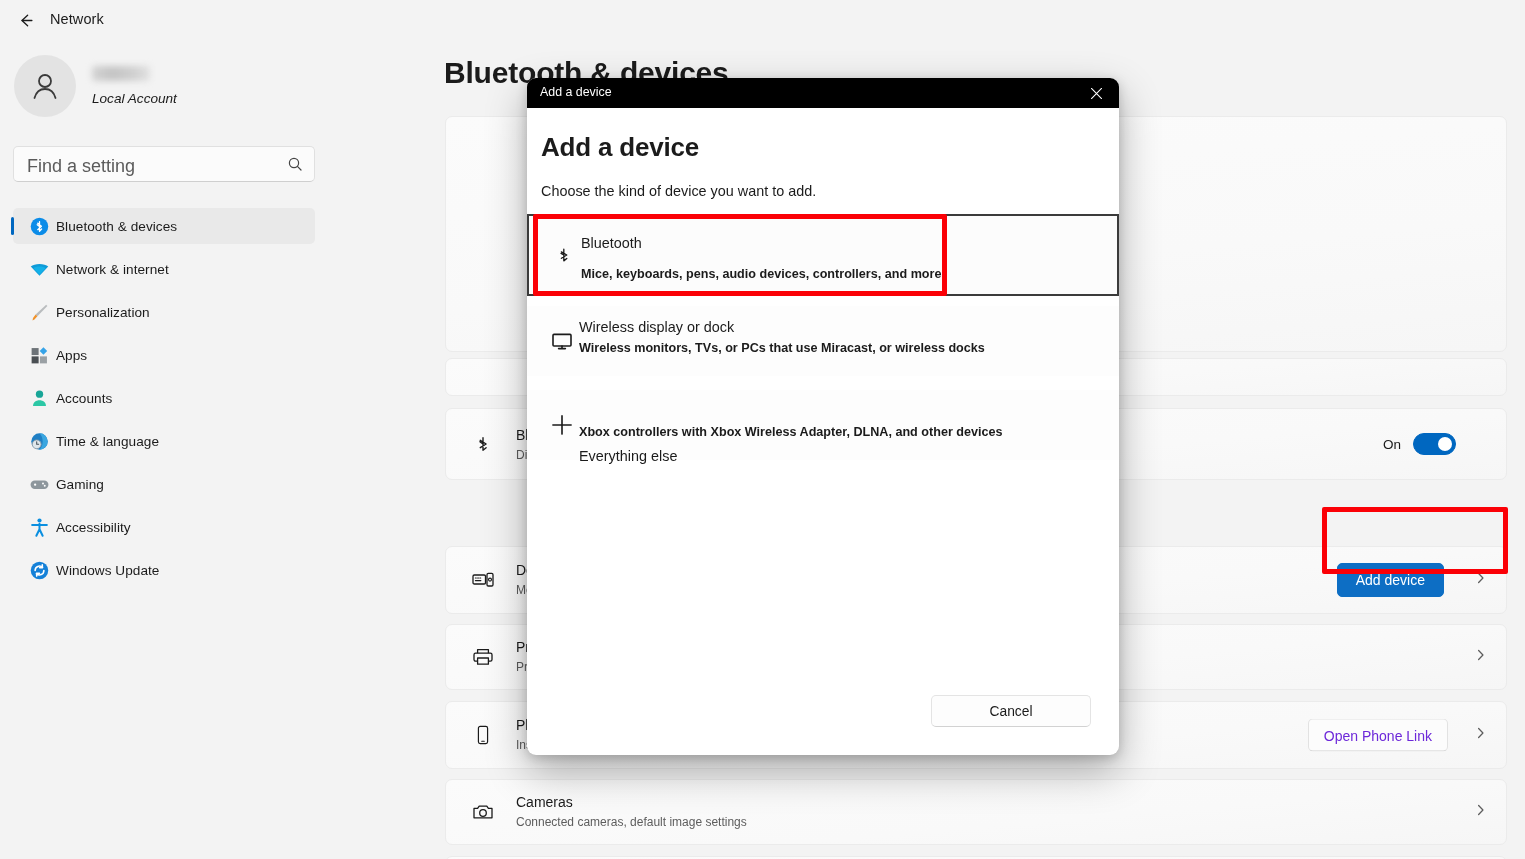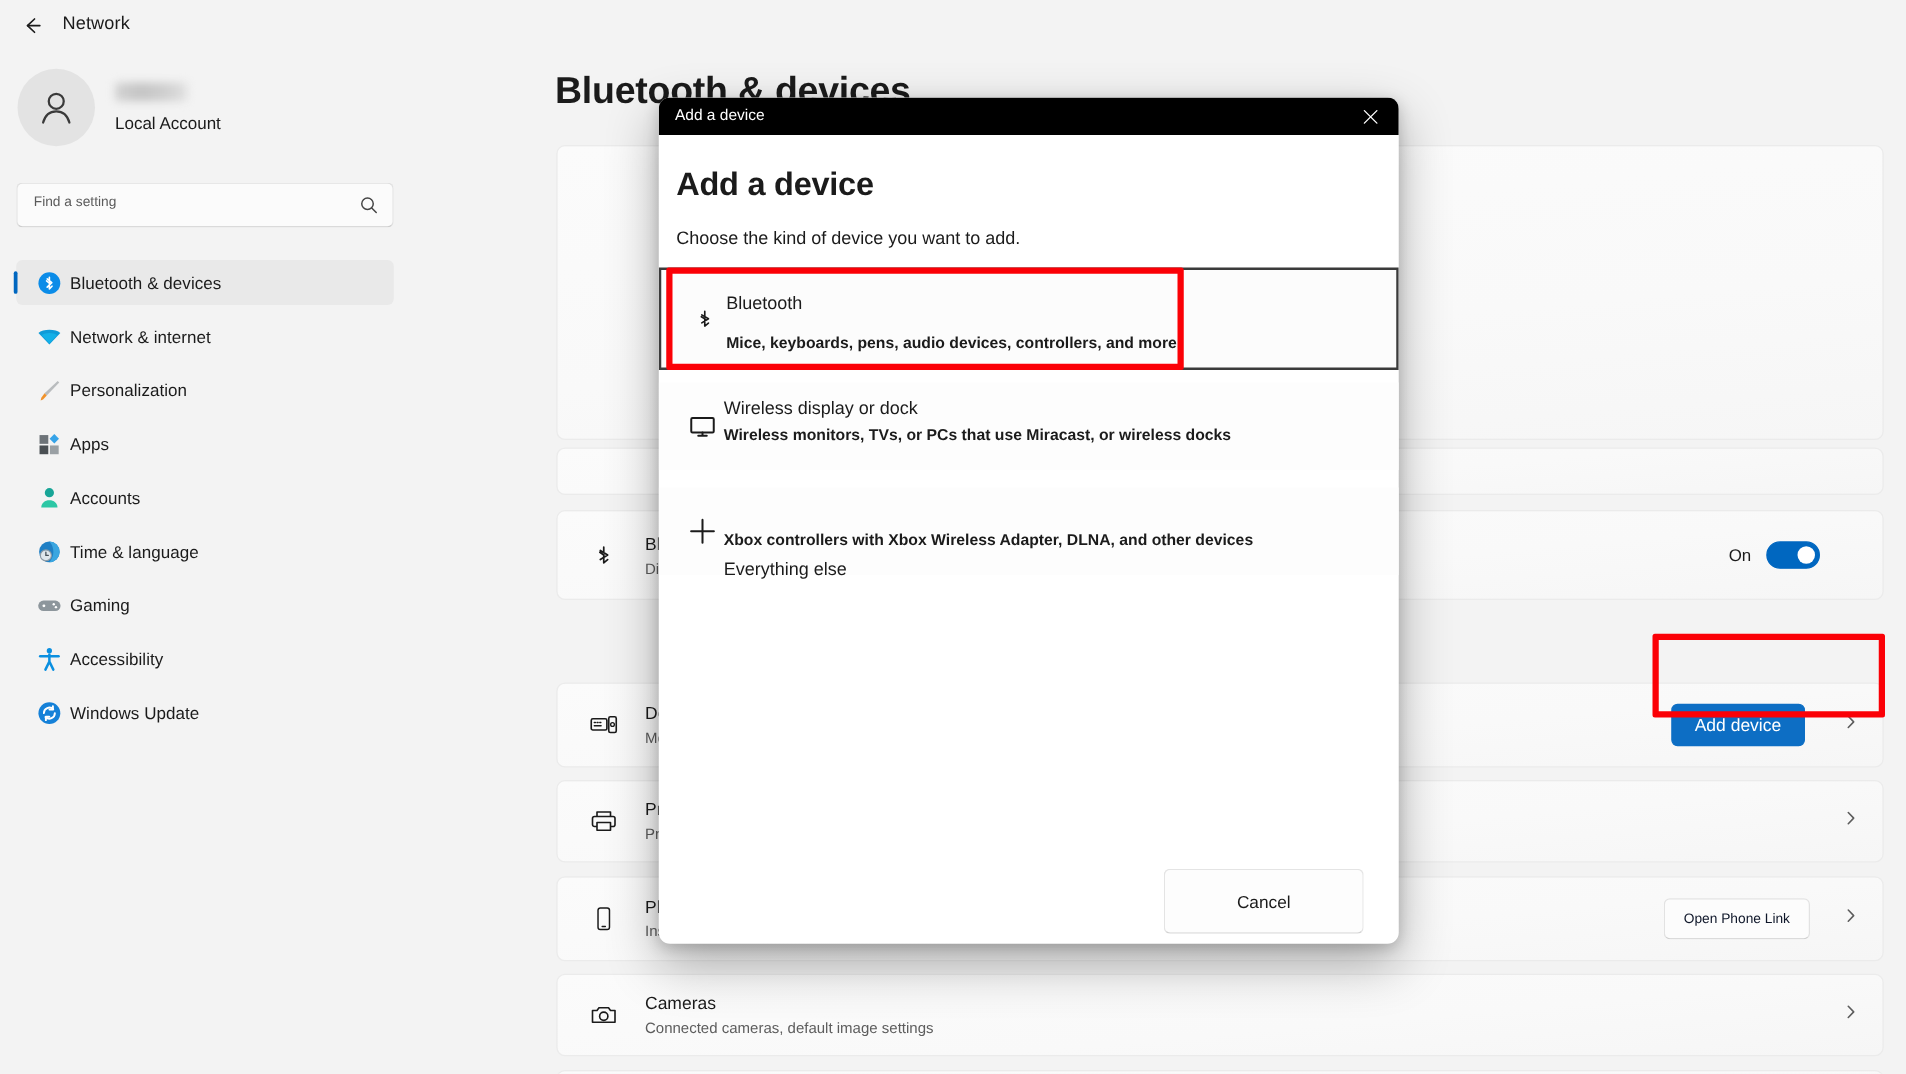--- a/index.html
+++ b/index.html
@@ -39,7 +39,7 @@
   }
   .acct-name {
     position: absolute; left: 78px; top: 36px;
-    font-size: 13.6px; color: #1b1b1b;
+    font-size: 13.6px; color: #1b1b1b; font-style: italic;
   }
 
   .searchbox {

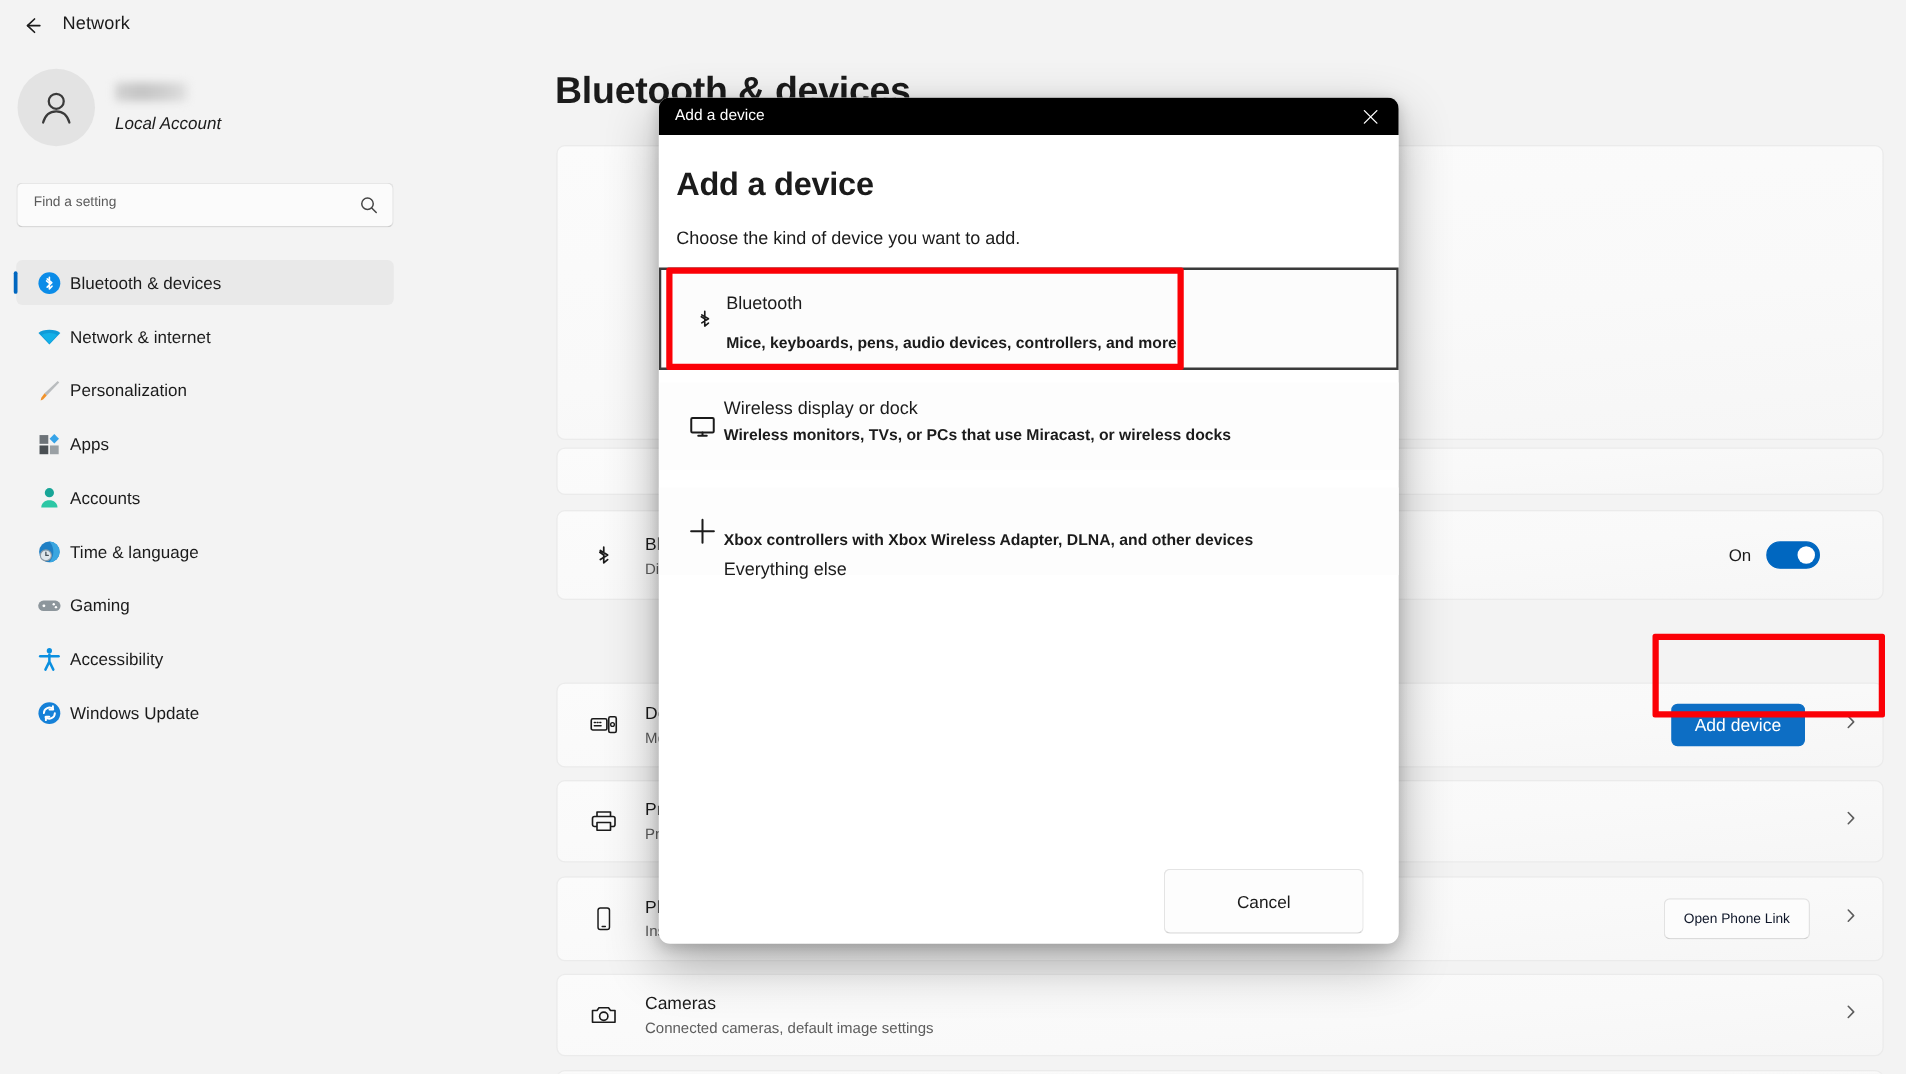--- a/index.html
+++ b/index.html
@@ -49,7 +49,7 @@
   }
   .searchbox .ph {
     position: absolute; left: 13px; top: 9px;
-    font-size: 11px; color: #5b5b5b;
+    font-size: 18px; color: #5b5b5b;
   }
   .searchbox .s-icon { position: absolute; right: 11px; top: 9px; color: #444; }
 

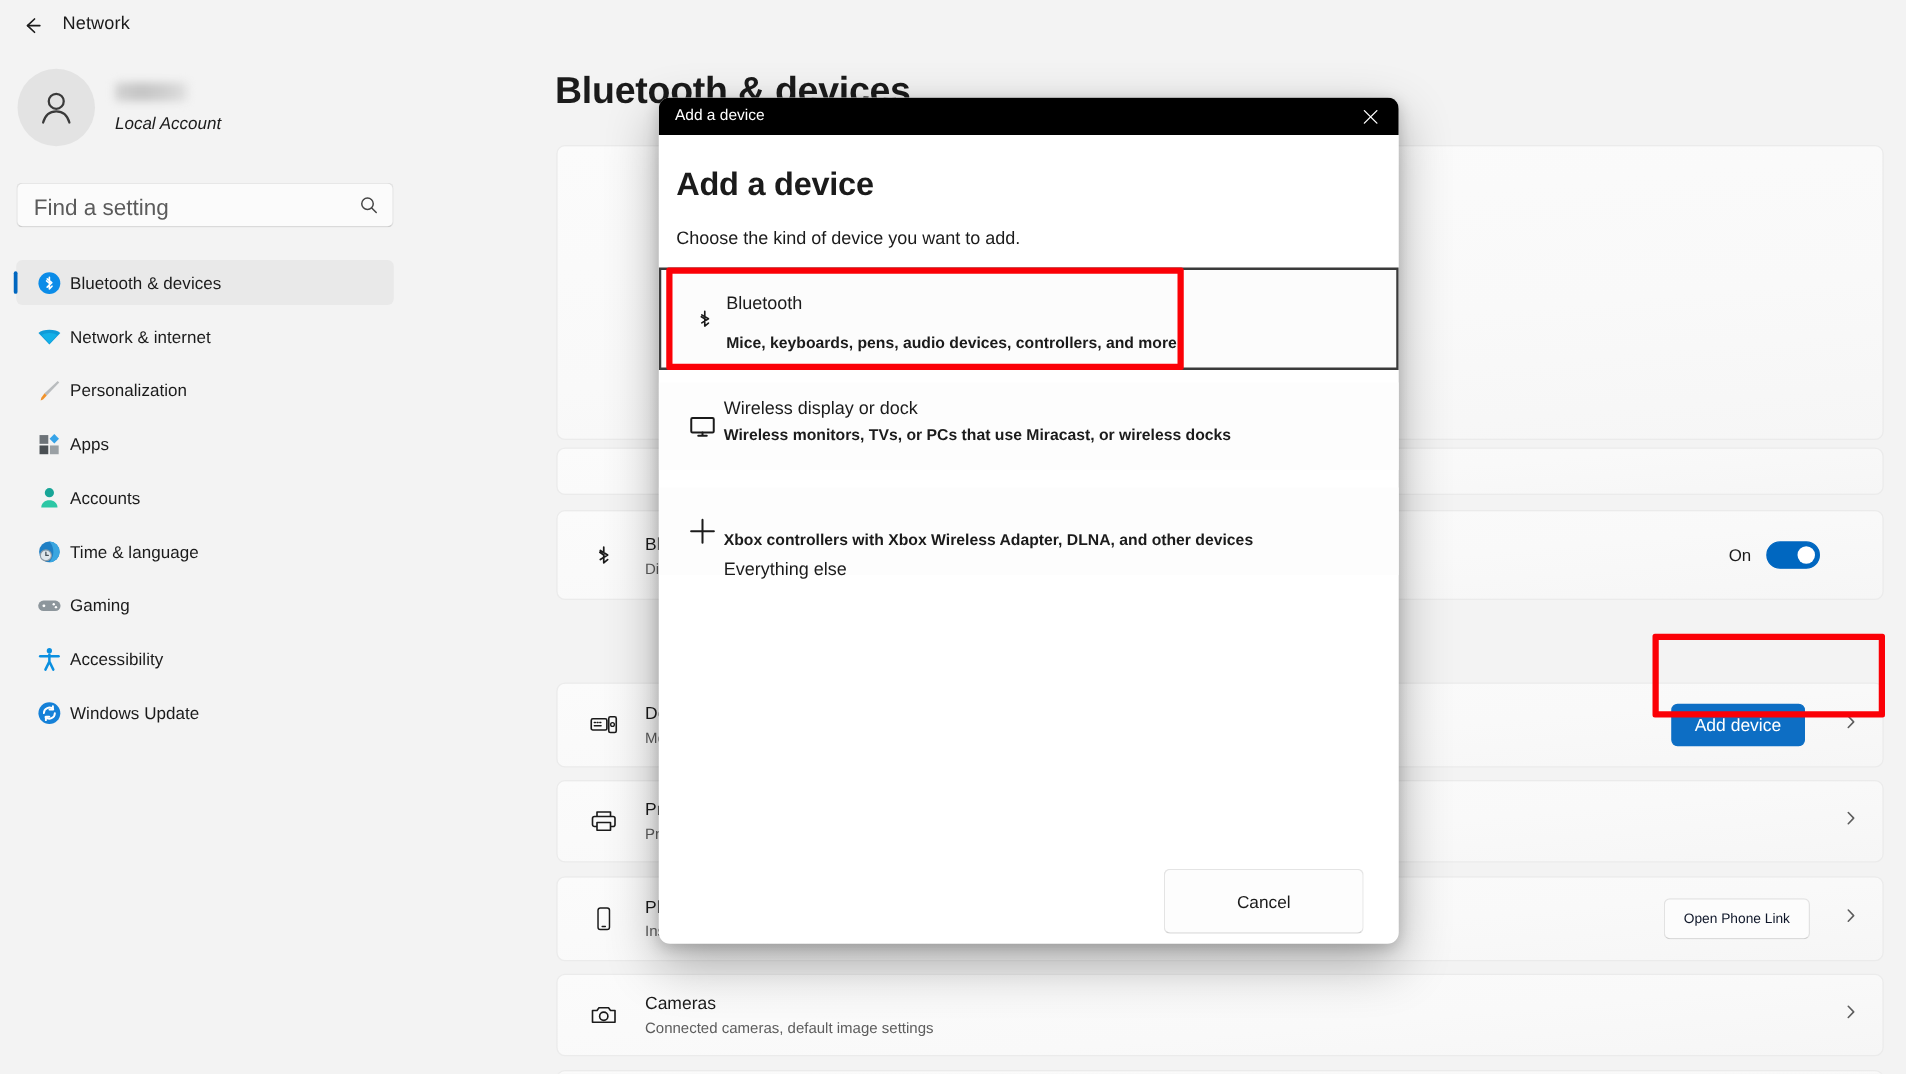--- a/index.html
+++ b/index.html
@@ -169,7 +169,7 @@
   .opt-sub   { position: absolute; left: 52px; font-size: 12.6px; font-weight: bold; color: #1b1b1b; }
 
   .dlg-cancel {
-    position: absolute; left: 404px; top: 617px; width: 160px; height: 52px;
+    position: absolute; left: 404px; top: 617px; width: 160px; height: 32px;
     background: #fdfdfd; border: 1px solid #e4e4e4; border-bottom-color: #d2d2d2;
     border-radius: 5px; font-size: 13.8px; font-family: inherit;
     color: #1b1b1b; cursor: pointer;

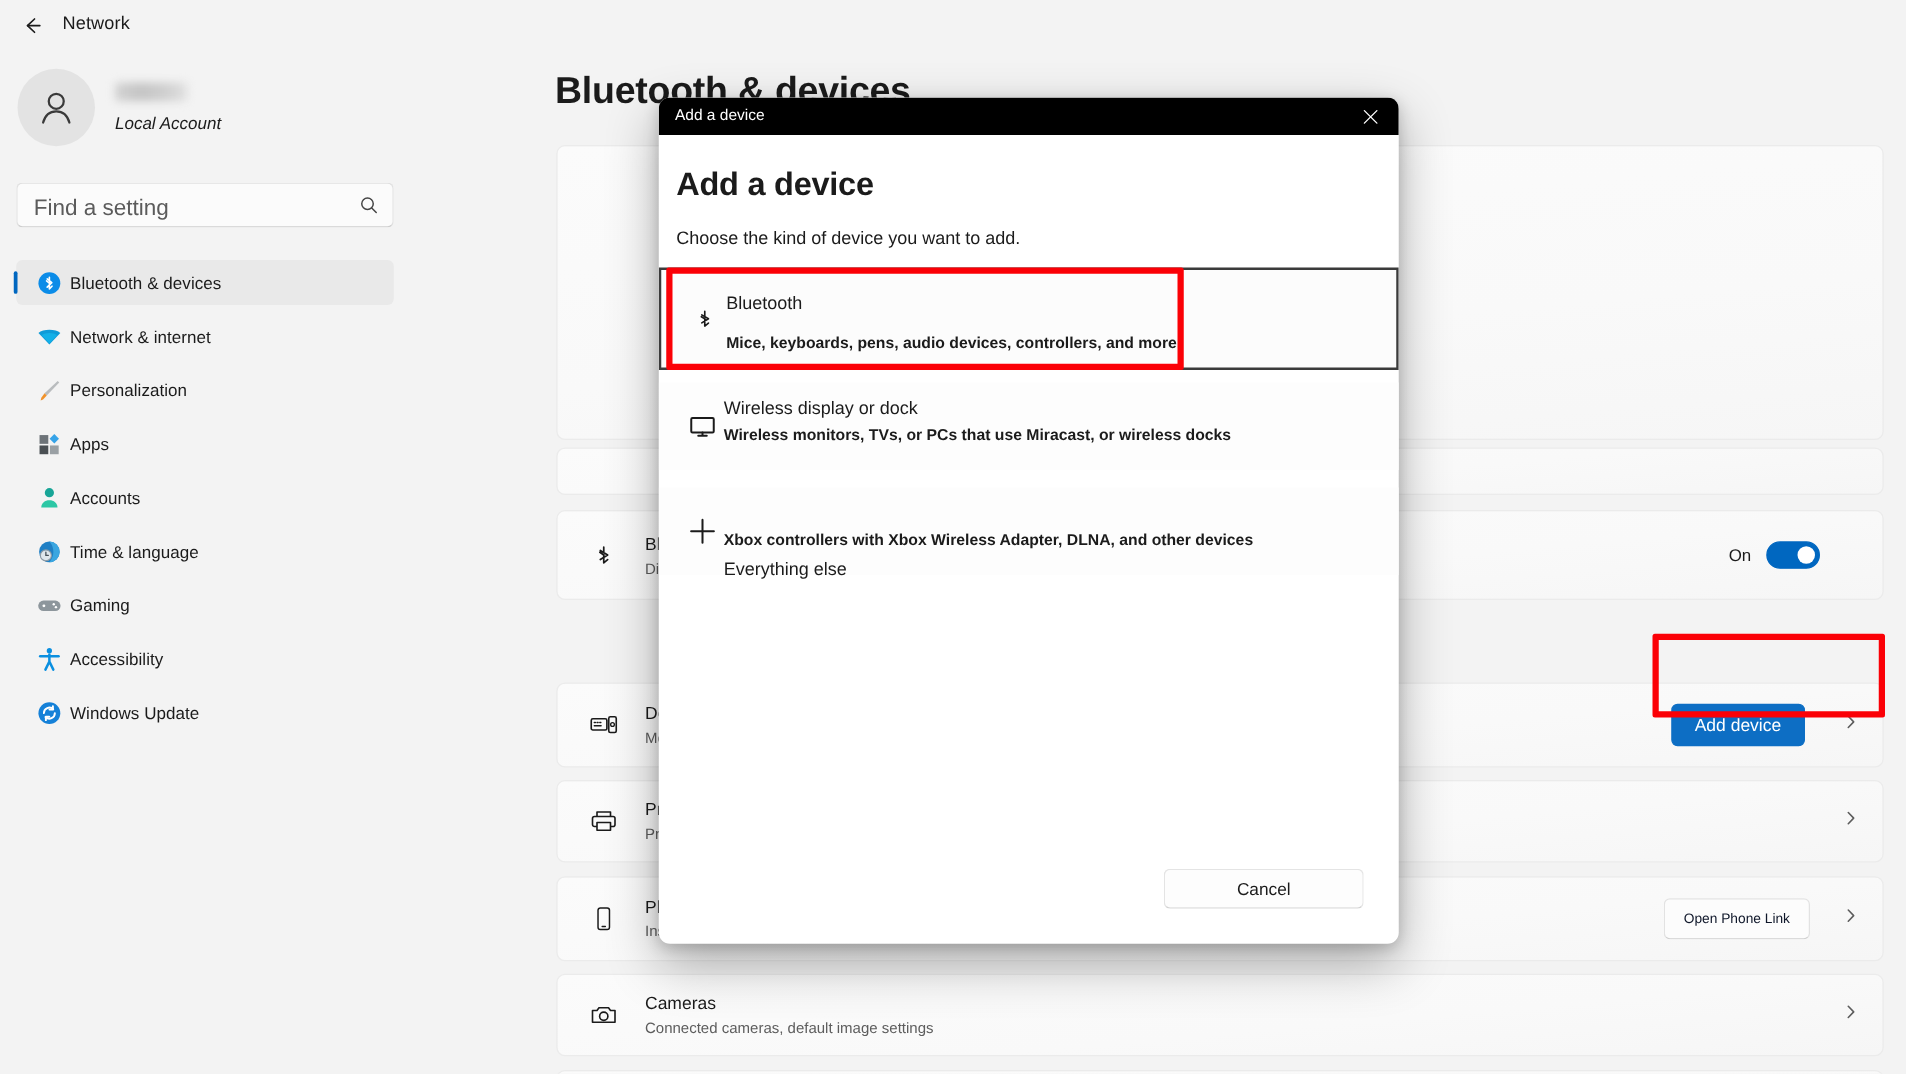--- a/index.html
+++ b/index.html
@@ -117,8 +117,8 @@
     height: 34px; padding: 0 18px; cursor: pointer;
   }
   .btn-secondary {
-    background: #fcfcfc; color: #0f172a; border: 1px solid #e2e2e2;
-    border-bottom-color: #d0d0d0; border-radius: 5px; font-size: 11px;
+    background: #fcfcfc; color: #6d28d9; border: 1px solid #e2e2e2;
+    border-bottom-color: #d0d0d0; border-radius: 5px; font-size: 14px;
     font-family: inherit; height: 33px; padding: 0 15px; cursor: pointer;
   }
 

